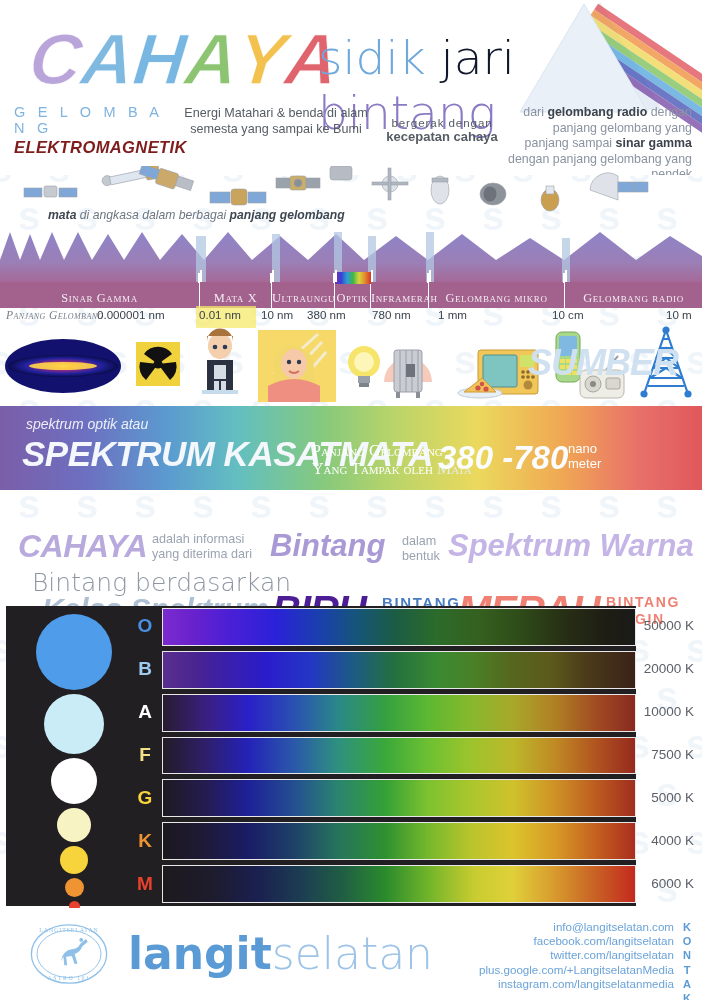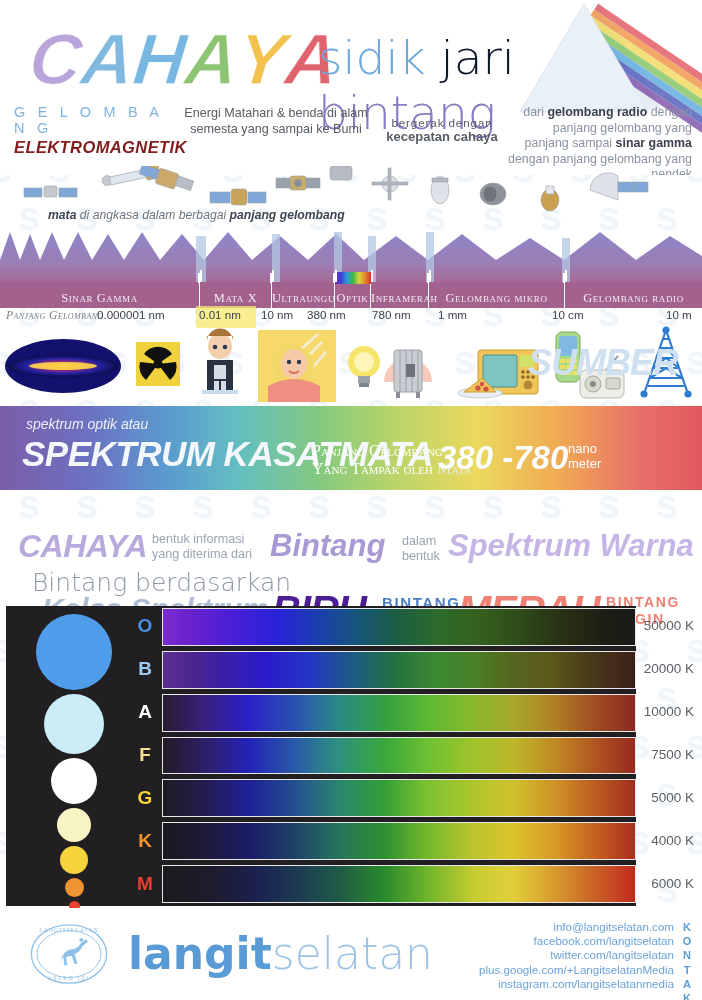--- a/index.html
+++ b/index.html
@@ -773,7 +773,7 @@
   <div class="stmt">
     <div class="s1">CAHAYA</div>
     <div class="s2">
-      <div>bentuk informasi</div>
+      <div>adalah informasi</div>
       <div>yang diterima dari</div>
     </div>
     <div class="s3">Bintang</div>

